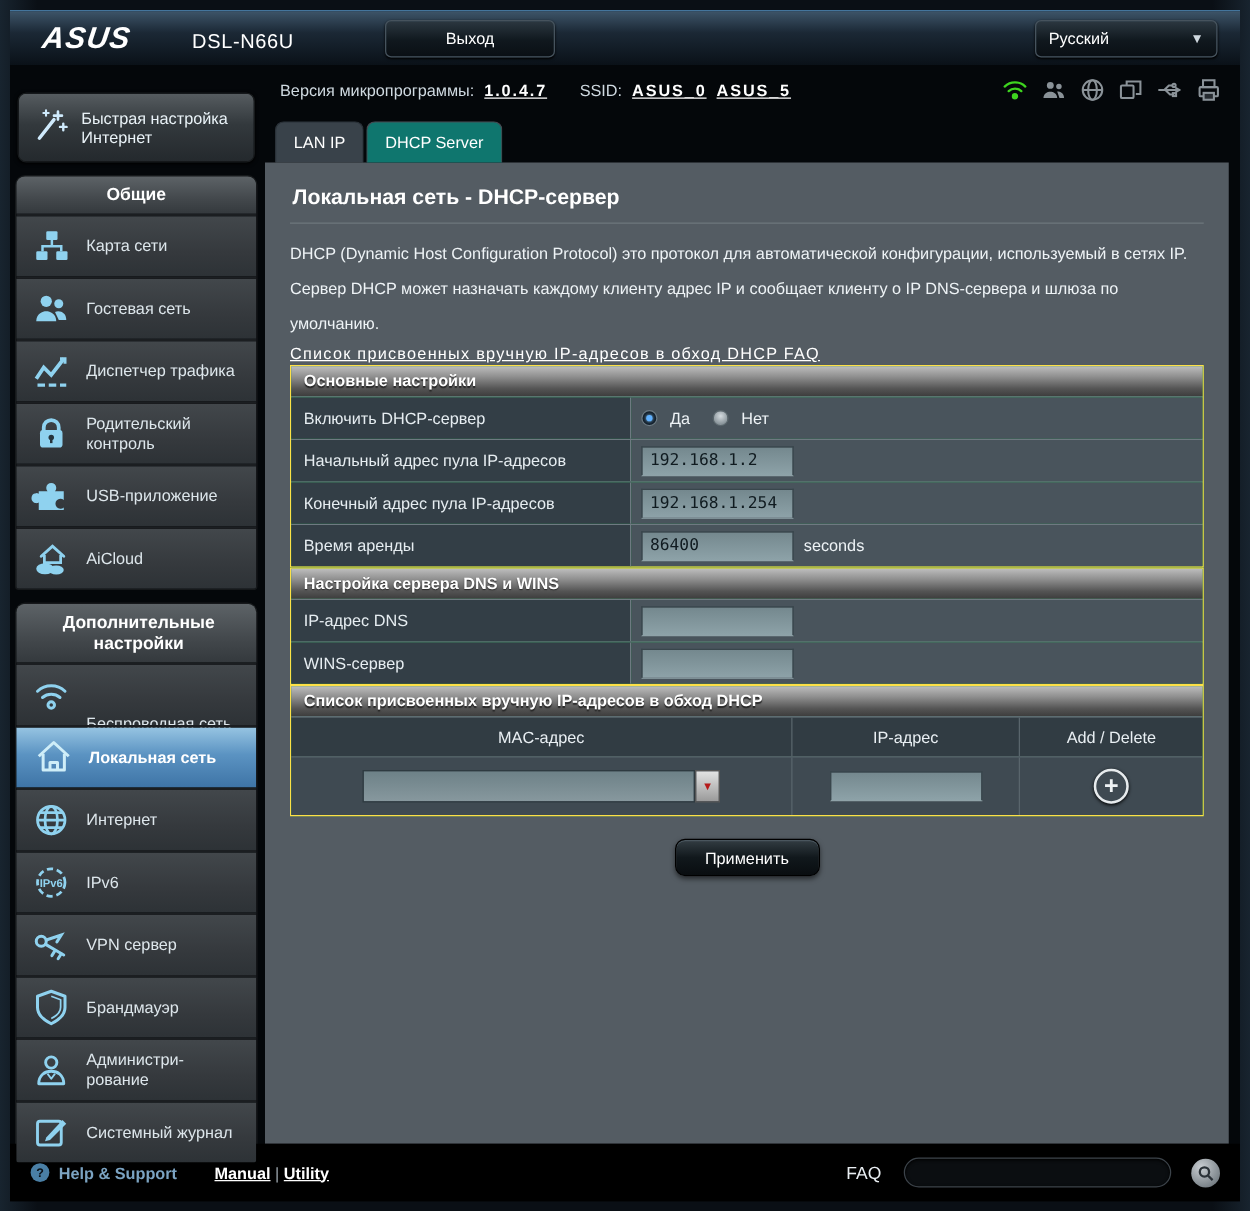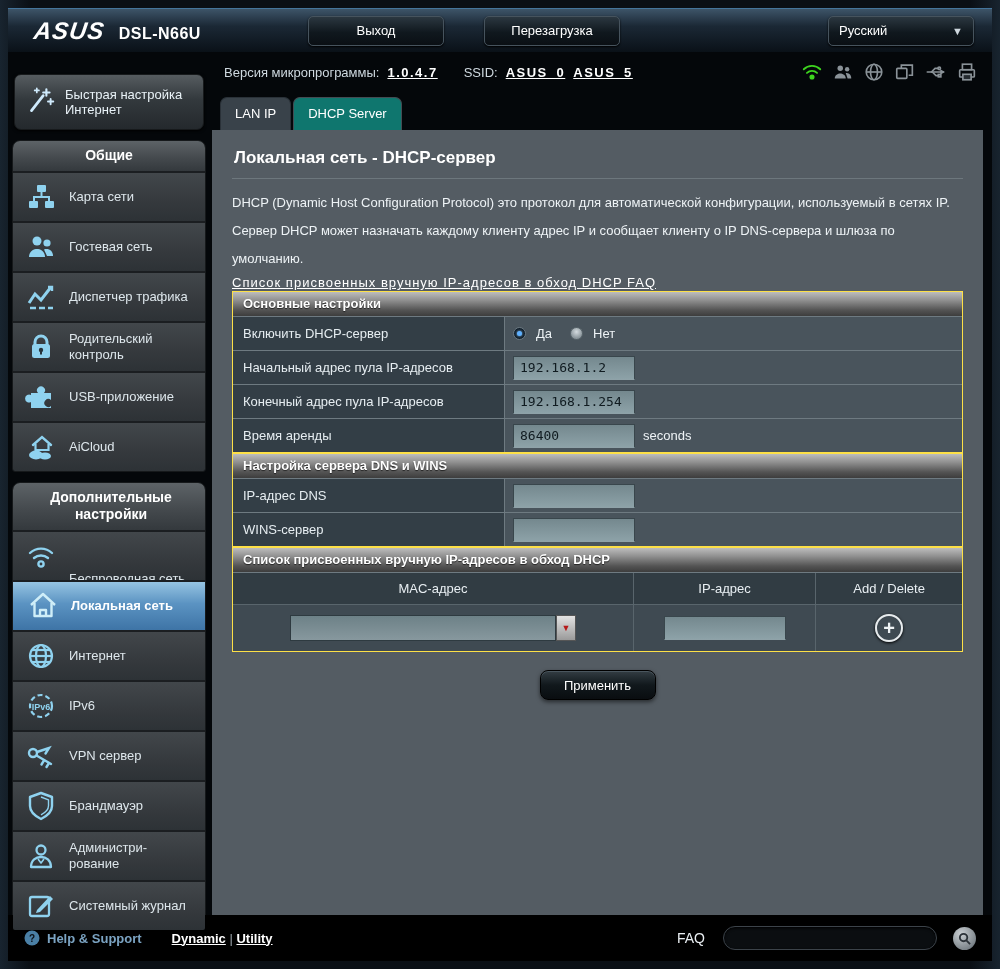--- a/index.html
+++ b/index.html
@@ -26,7 +26,7 @@
   .logo-wrap { display:flex; align-items:baseline; gap:14px; padding-left:26px; width:300px; }
   .asus-logo { font-style:italic; font-weight:bold; font-size:24px; letter-spacing:1px; color:#fff;
     font-family:"Liberation Sans",sans-serif; transform:skewX(-8deg); }
-  .model { font-size:16px; font-weight:bold; color:#fff; letter-spacing:.5px; }
+  .model { font-size:16px; font-weight:normal; color:#fff; letter-spacing:.5px;margin-left:35px; }
   .hbtn {
     width:136px; height:30px; margin-right:40px;
     background:linear-gradient(180deg,#2b3740 0%,#10181e 55%,#0a0f14 100%);

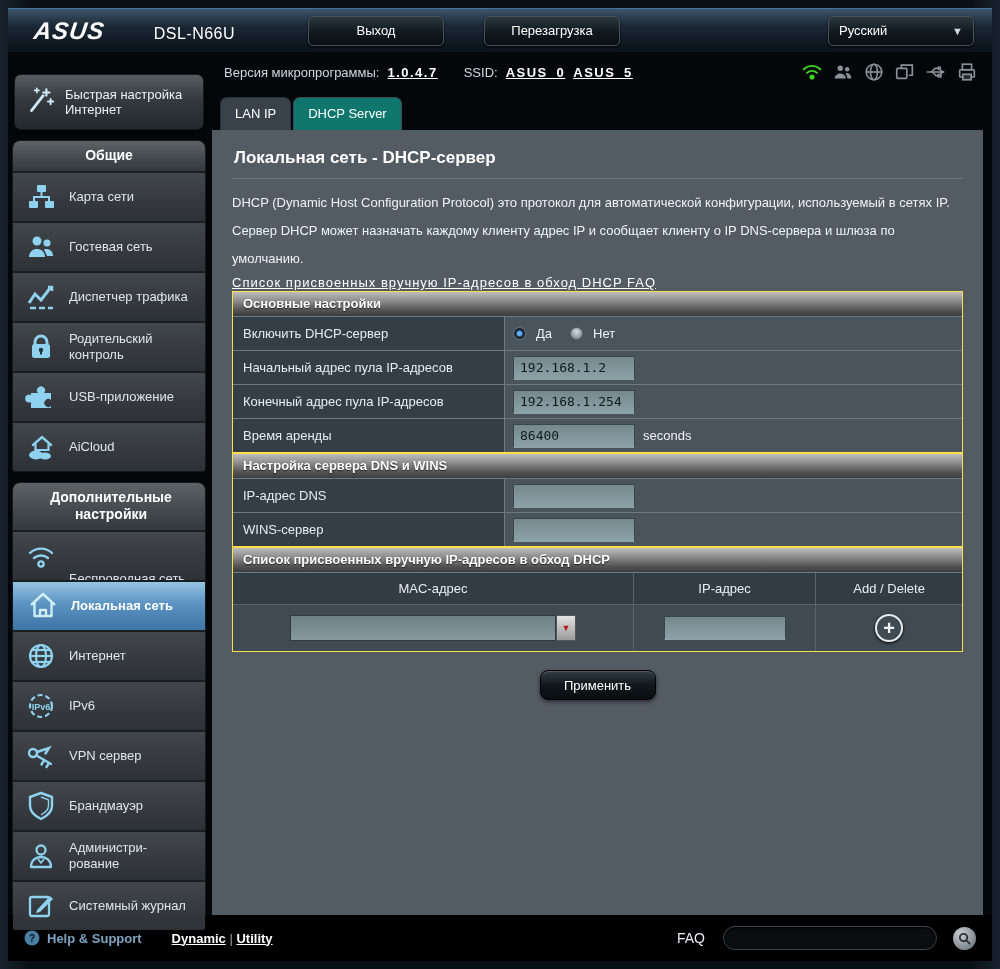--- a/index.html
+++ b/index.html
@@ -188,7 +188,6 @@
       <span class="model">DSL-N66U</span>
     </div>
     <div class="hbtn">Выход</div>
-    <div class="hbtn">Перезагрузка</div>
     <div class="hbtn lang">
       <span>Русский</span>
       <span class="caret">▼</span>

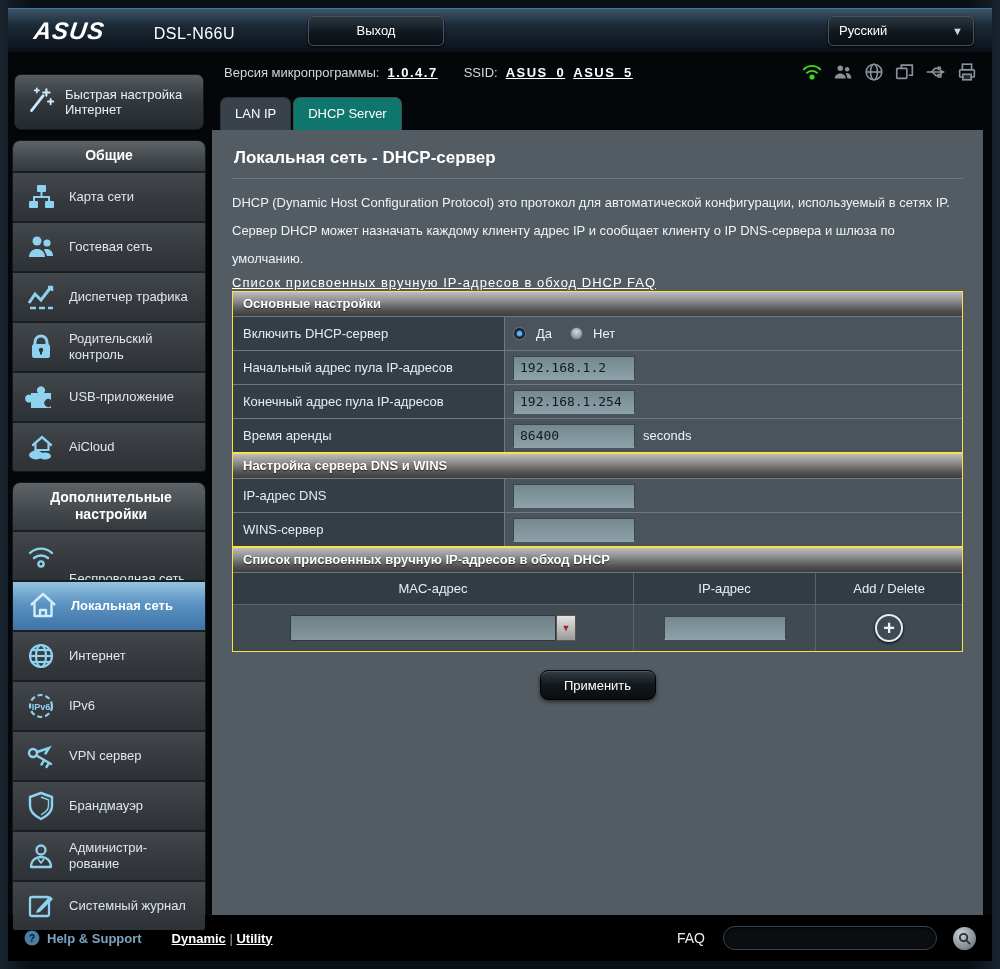--- a/index.html
+++ b/index.html
@@ -538,7 +538,7 @@
       <span>Help &amp; Support</span>
     </div>
     <div class="flinks">
-      <a>Dynamic</a>
+      <a>Manual</a>
       <span>|</span>
       <a>Utility</a>
     </div>

